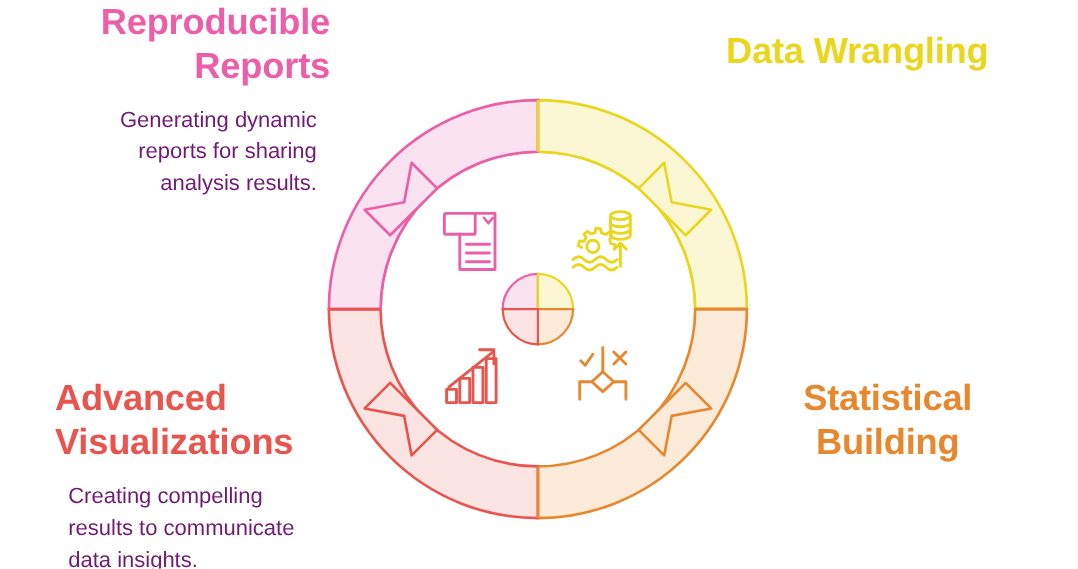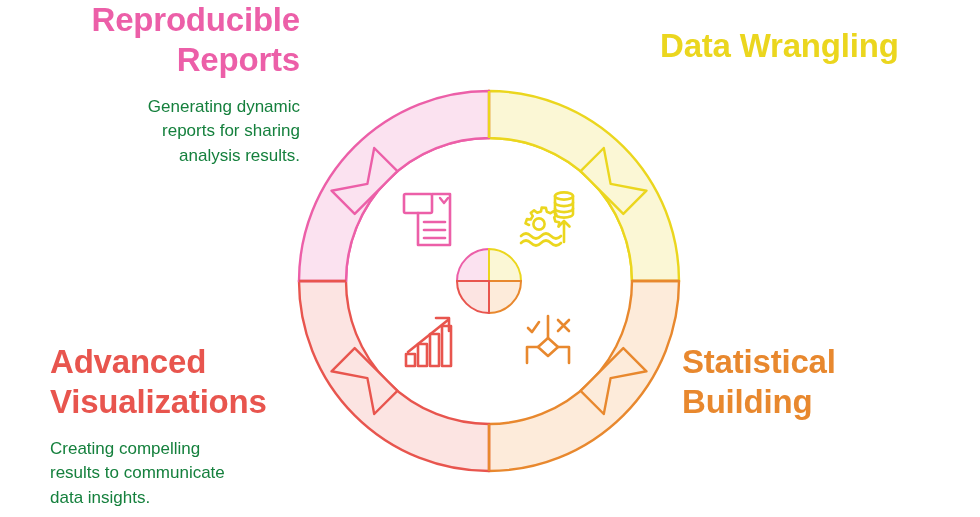--- a/index.html
+++ b/index.html
@@ -35,10 +35,10 @@
     letter-spacing: -0.2px;
   }
   .quad-desc {
-    font-size: 17px;
+    font-size: 20px;
     line-height: 1.45;
-    color: #15803d;
-    margin: 0;
+    color: #701a75;
+    margin: 12px;
   }
   
   #txt-reports  { left: 50px;  top: 0px;   text-align: right; }

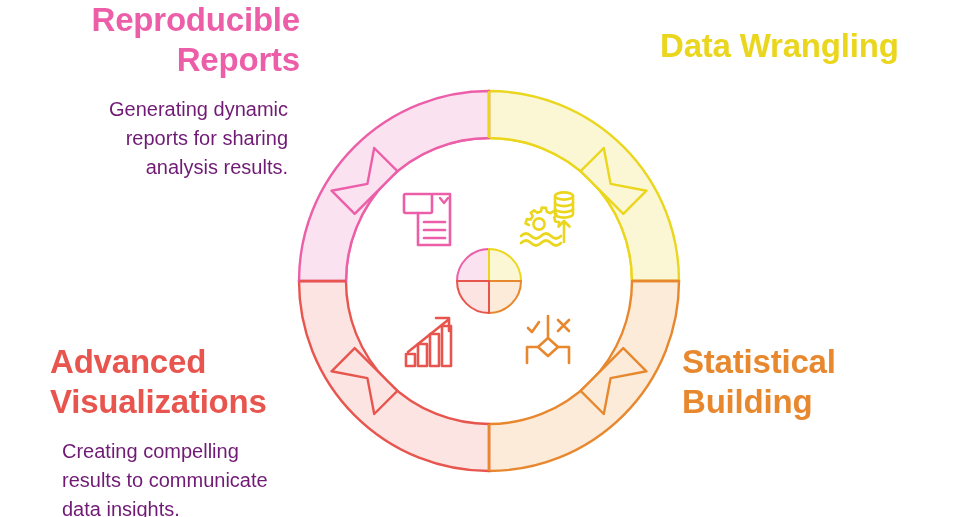--- a/index.html
+++ b/index.html
@@ -44,7 +44,7 @@
   #txt-reports  { left: 50px;  top: 0px;   text-align: right; }
   #txt-wrangling{ left: 660px; top: 26px;  text-align: left;  }
   #txt-visuals  { left: 50px;  top: 342px; text-align: left; }
-  #txt-modeling { left: 682px; top: 342px; text-align: left;  }
+  #txt-modeling { left: 682px; top: 342px; text-align: center;  }
 
   #txt-reports .quad-title   { color: #EC5FA8; }
   #txt-wrangling .quad-title { color: #EBD61E; }

